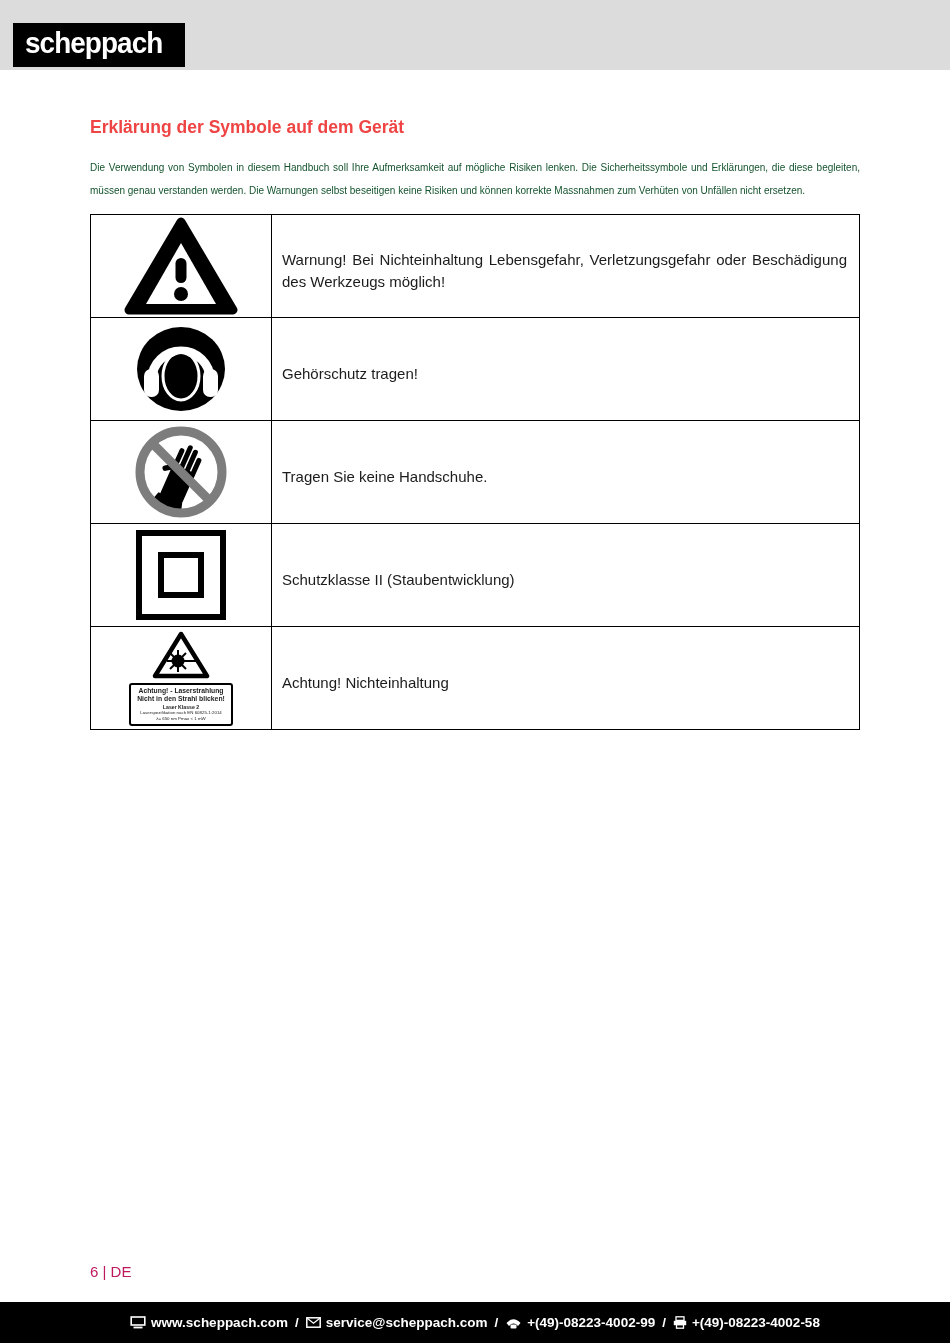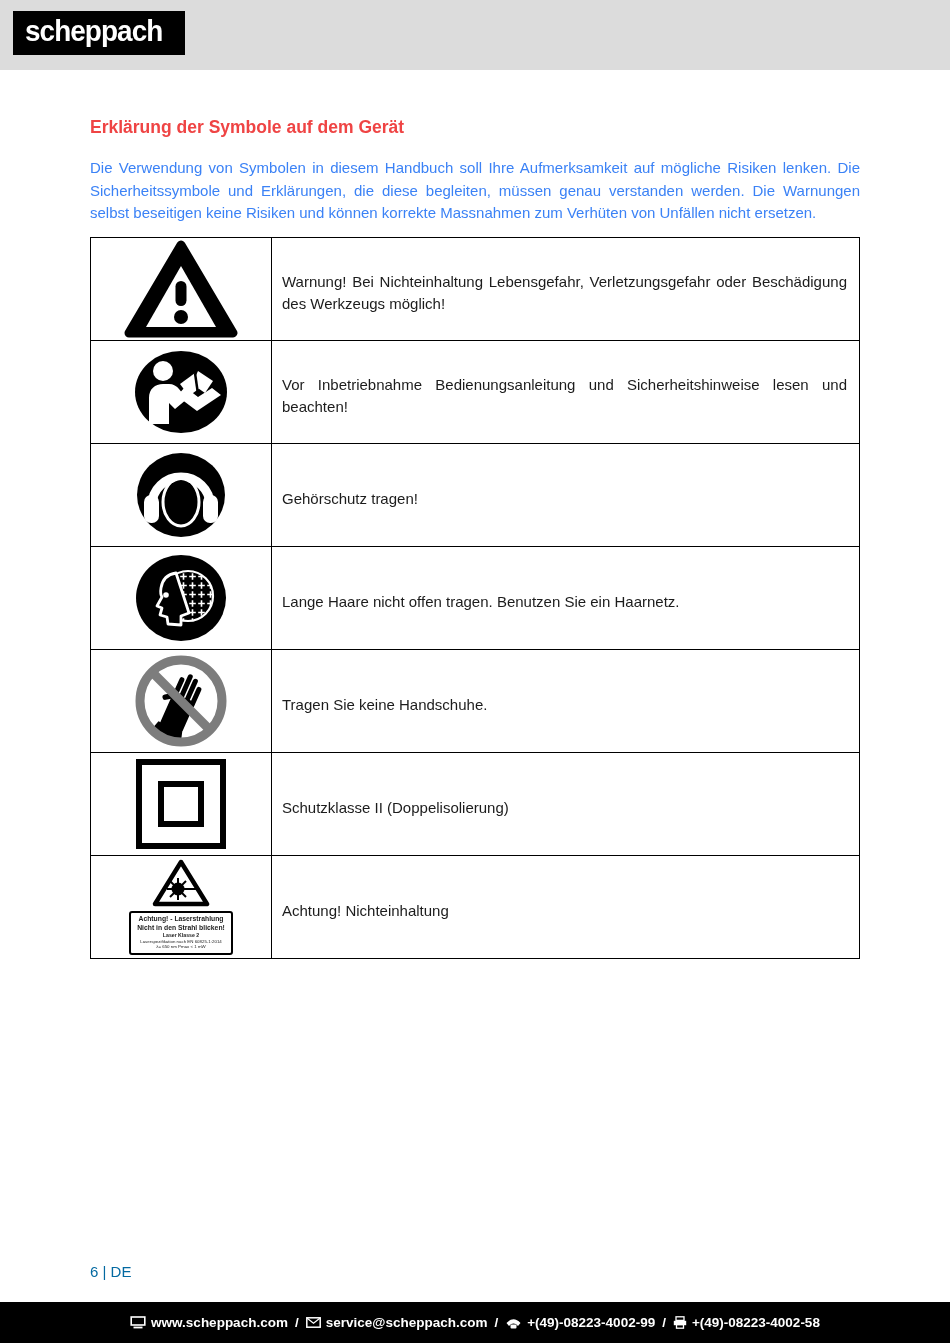--- a/index.html
+++ b/index.html
@@ -11,7 +11,7 @@
   
   .header-band { width:100%; height:70px; background:#dcdcdc; position:relative; }
   .logo-box {
-    position:absolute; left:13px; top:11px; background:#000;
+    position:absolute; left:13px; top:23px; background:#000;
     padding:3px 12px 7px 12px; height:44px; display:flex; align-items:center;
   }
   .logo-text {

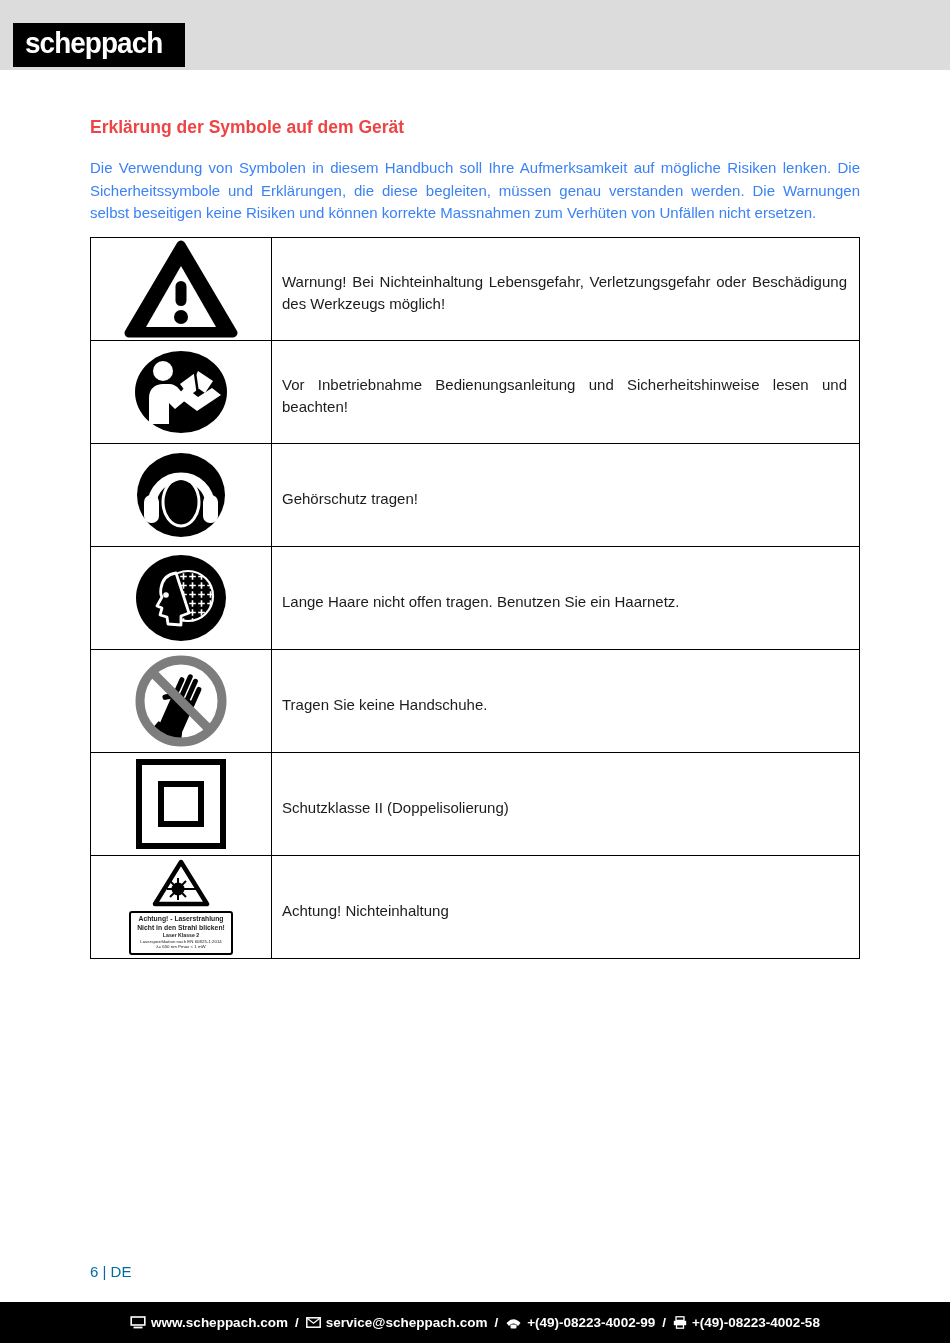--- a/index.html
+++ b/index.html
@@ -21,7 +21,7 @@
   
   .content { margin:0 90px; width:770px; }
   .page-title { font-size:17.5px; font-weight:bold; margin-top:47px; color:#ef4444; }
-  .intro-text { font-size:15px; line-height:22.5px; text-align:justify; margin-top:19px; color:#3b82f6; }
+  .intro-text { font-size:10px; line-height:22.5px; text-align:justify; margin-top:19px; color:#14532d; }
   
   table.symbol-table { border-collapse:collapse; margin-top:12px; width:770px; table-layout:fixed; }
   .symbol-table td { border:1.5px solid #000; }

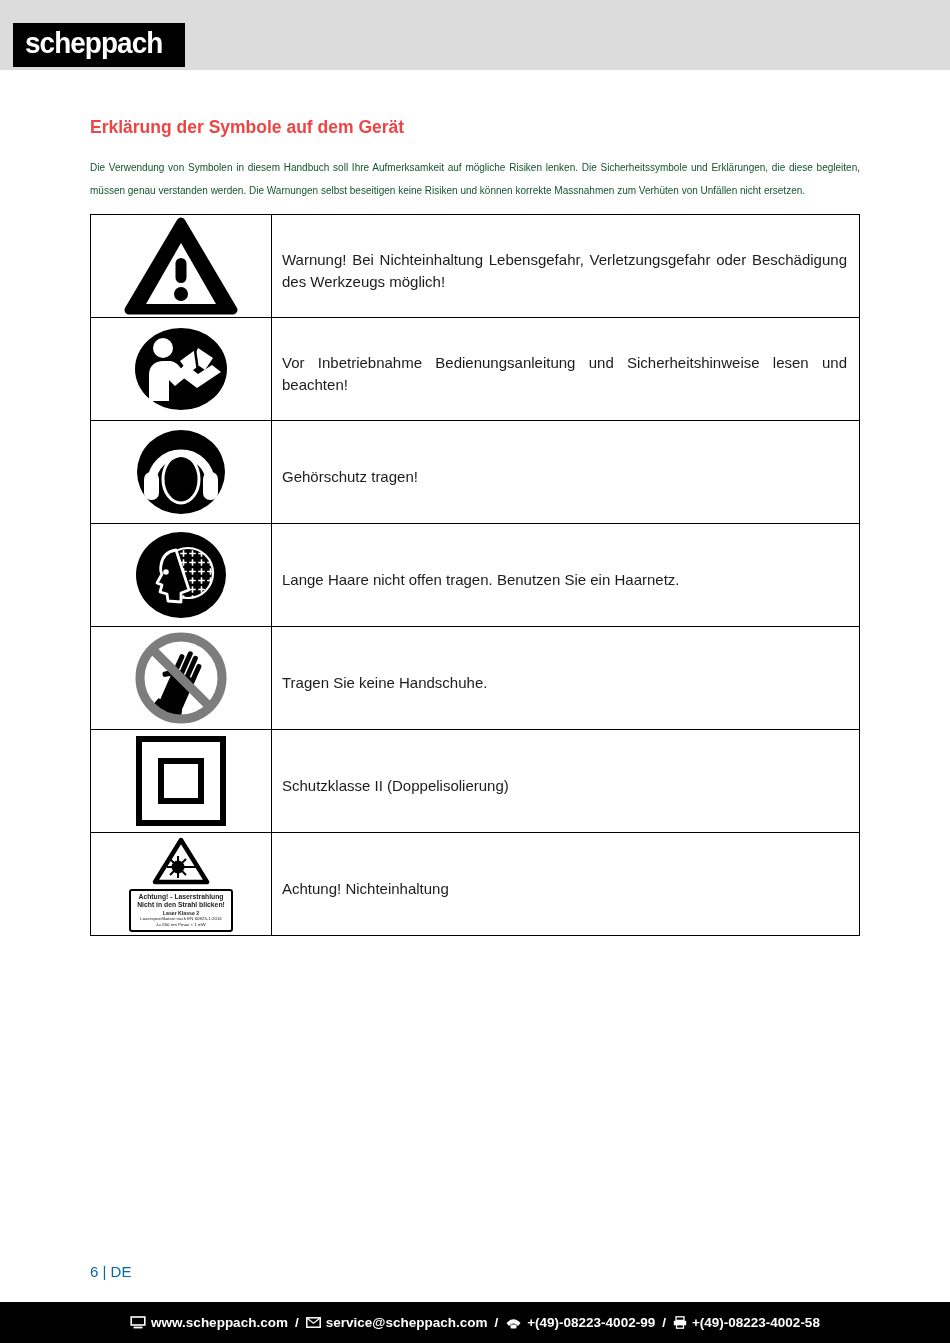--- a/index.html
+++ b/index.html
@@ -83,24 +83,6 @@
       </td>
     </tr>
 
-    <tr>
-      <td class="icon-cell">
-        <div class="icon-wrap">
-          <svg width="96" height="84" viewBox="0 0 96 84">
-            <ellipse cx="48" cy="42" rx="46" ry="41" fill="#000"></ellipse>
-            <circle cx="30" cy="21" r="10" fill="#fff"></circle>
-            <path d="M16 74 V48 c0-9 6-14 14-14 h6 c4 0 8 2 10 5 l8 10 -12 10 -6-6 v21 z" fill="#fff"></path>
-            <path d="M44 46 l20 15 24-16 -9-7 -14 9 -13-10 z" fill="#fff"></path>
-            <path d="M47 34 l15-11 9 12 -15 11 z" fill="#fff"></path>
-            <path d="M65 21 l15 10 -8 12 -13-9 z" fill="#fff"></path>
-            <path d="M62 23 l3 21" stroke="#000" stroke-width="2.5"></path>
-          </svg>
-        </div>
-      </td>
-      <td class="text-cell">
-        <p>Vor Inbetriebnahme Bedienungsanleitung und Sicherheitshinweise lesen und beachten!</p>
-      </td>
-    </tr>
 
 
     <tr>

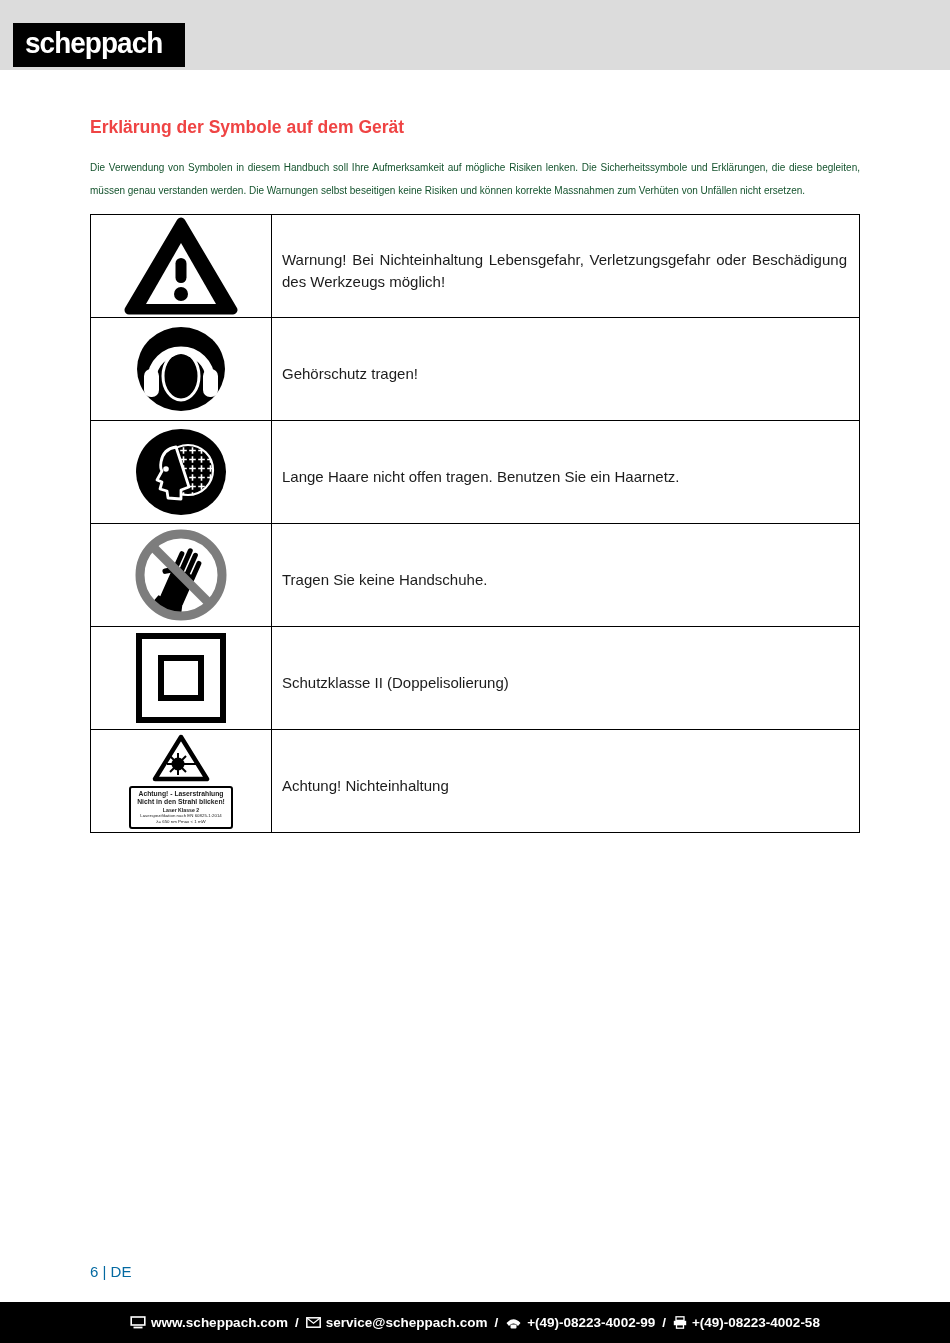--- a/index.html
+++ b/index.html
@@ -104,26 +104,6 @@
     </tr>
 
 
-    <tr>
-      <td class="icon-cell">
-        <div class="icon-wrap">
-          <svg width="94" height="88" viewBox="0 0 94 88">
-            <defs>
-              <pattern id="hn" width="9" height="9" patternUnits="userSpaceOnUse">
-                <path d="M4.5 1.2 V7.8 M1.2 4.5 H7.8" stroke="#fff" stroke-width="1.6" fill="none"></path>
-              </pattern>
-            </defs>
-            <ellipse cx="47" cy="44" rx="45" ry="43" fill="#000"></ellipse>
-            <circle cx="54" cy="42" r="25" fill="url(#hn)" stroke="#fff" stroke-width="2.2"></circle>
-            <path d="M42 19 q-13 2-15 15 q-1 6 1 9 l-5 9 5 2 -2 7 7 2 1 7 13 1 v-9 l8-3 -12-37 z" fill="#000" stroke="#fff" stroke-width="2.8" stroke-linejoin="round"></path>
-            <circle cx="32" cy="41" r="2.8" fill="#fff"></circle>
-          </svg>
-        </div>
-      </td>
-      <td class="text-cell">
-        <p>Lange Haare nicht offen tragen. Benutzen Sie ein Haarnetz.</p>
-      </td>
-    </tr>
 
     <tr>
       <td class="icon-cell">

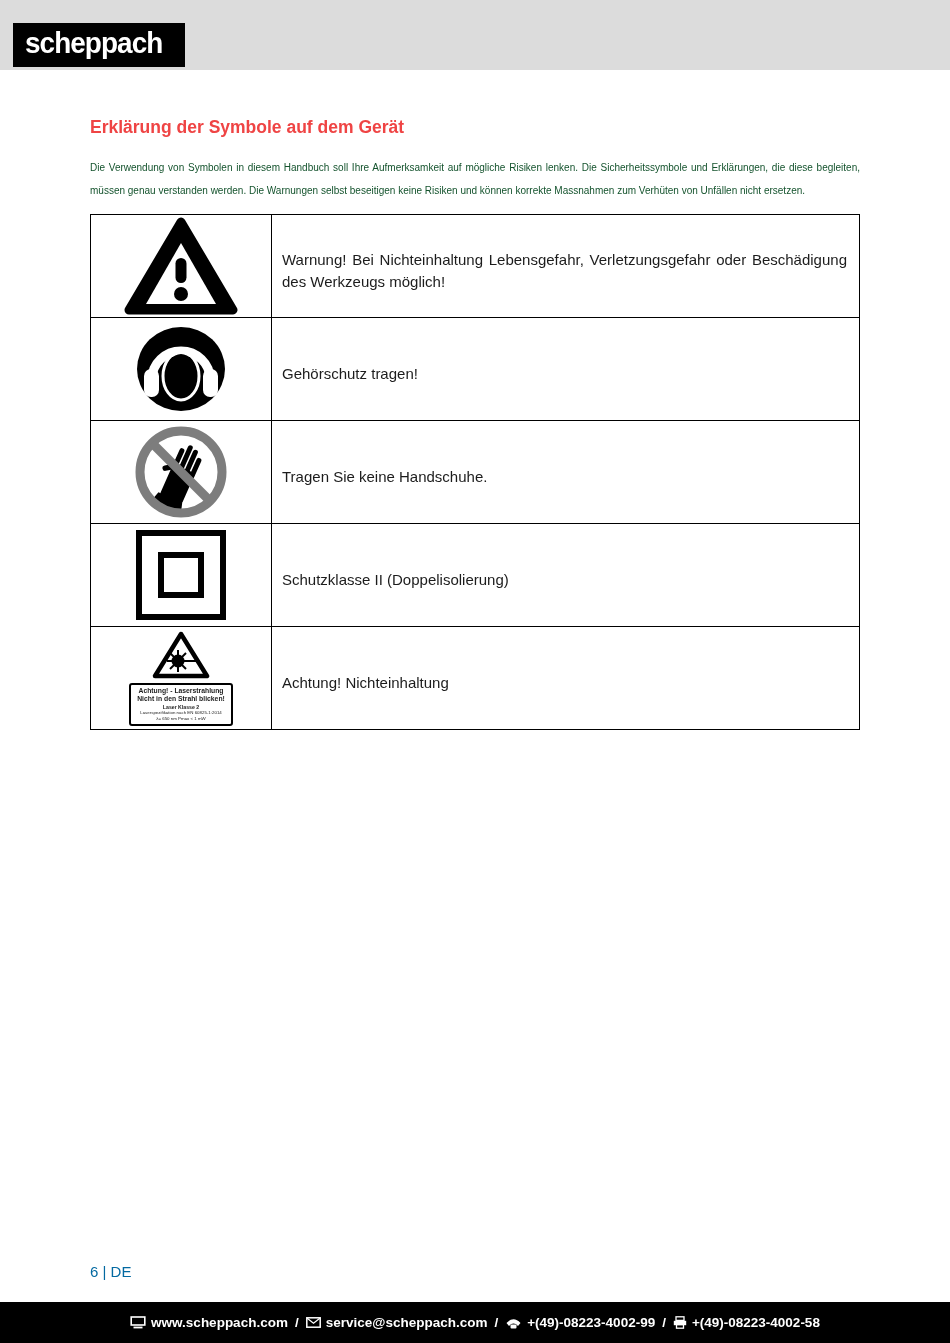--- a/index.html
+++ b/index.html
@@ -140,7 +140,7 @@
         </div>
       </td>
       <td class="text-cell">
-        <p>Schutzklasse II (Doppelisolierung)</p>
+        <p>Schutzklasse II (Staubentwicklung)</p>
       </td>
     </tr>
 

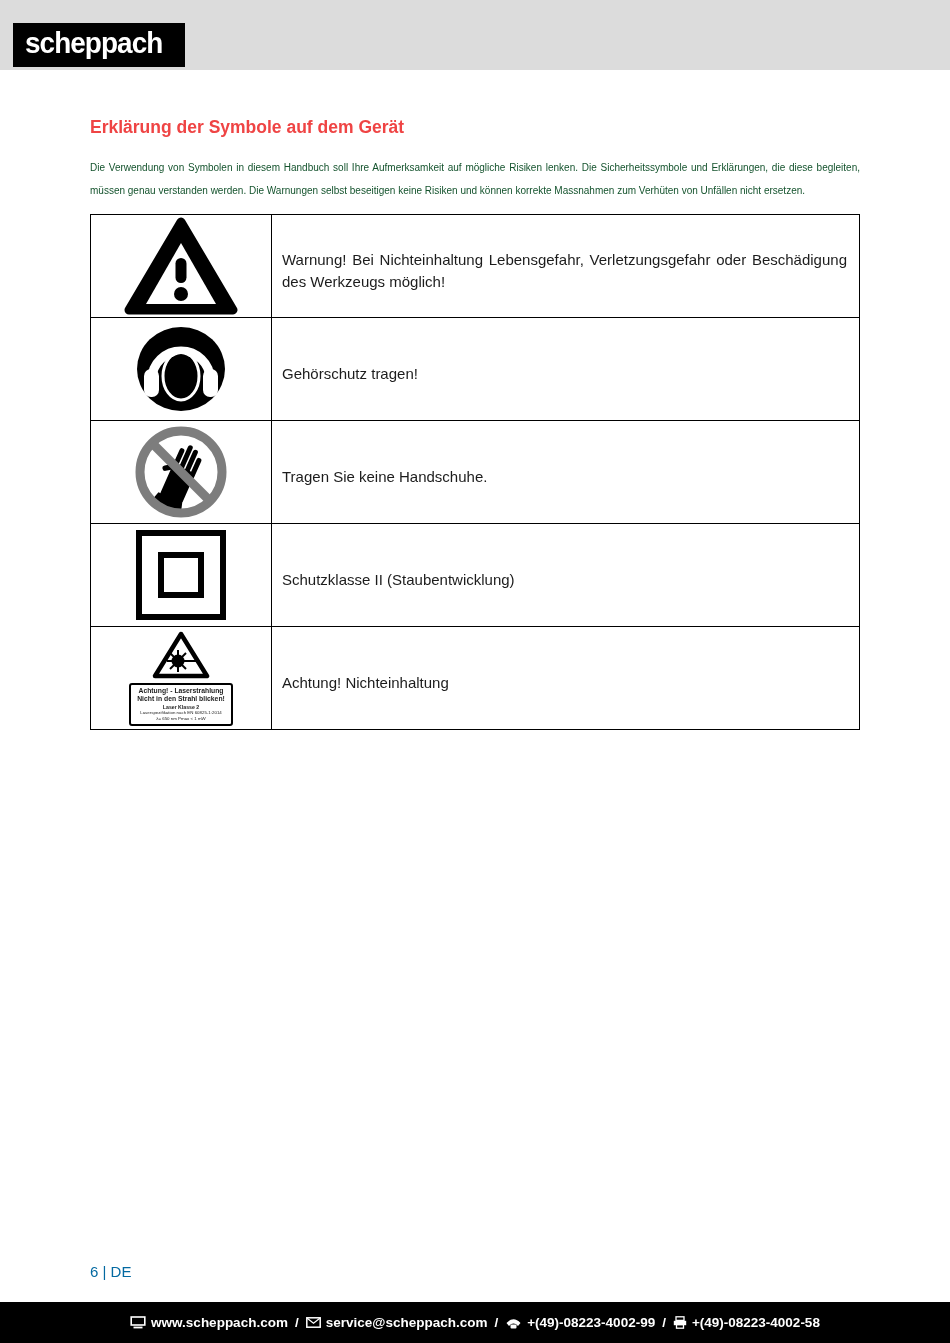--- a/index.html
+++ b/index.html
@@ -39,7 +39,7 @@
   .ll-m  { font-size:5.2px; font-weight:bold; }
   .ll-s  { font-size:4.4px; }
   
-  .page-number { position:absolute; left:90px; top:1263px; font-size:15px; color:#0369a1; }
+  .page-number { position:absolute; left:90px; top:1263px; font-size:15px; color:#be185d; }
   .footer-bar {
     position:absolute; left:0; bottom:0; width:100%; height:41px; background:#000;
     display:flex; align-items:center; justify-content:center; color:#fff;

